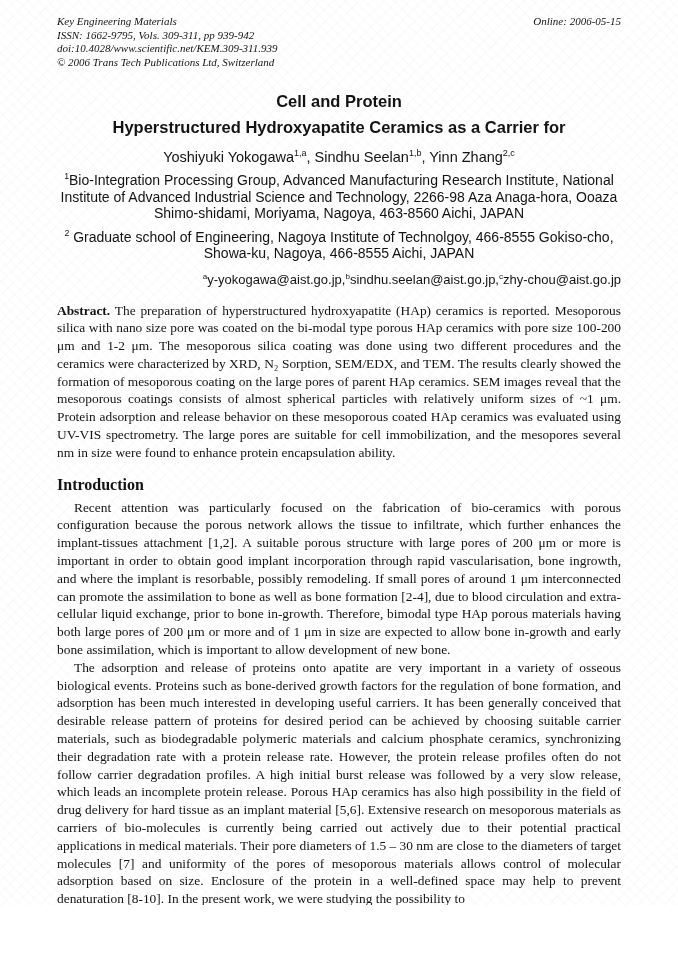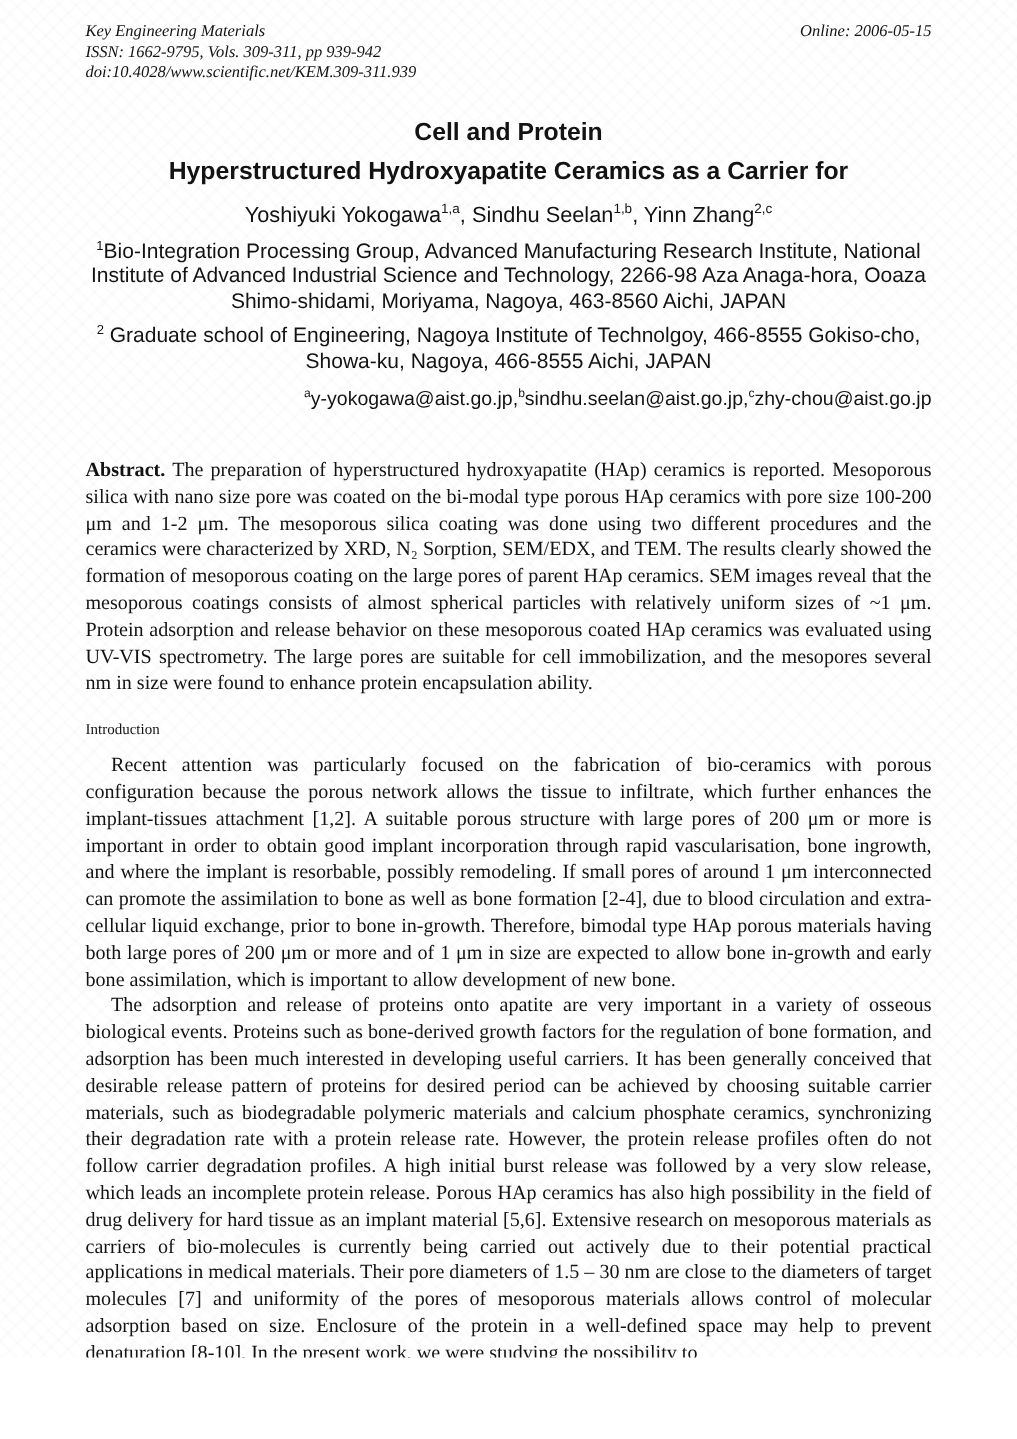--- a/index.html
+++ b/index.html
@@ -103,6 +103,7 @@
       <div>Key Engineering Materials</div>
       <div>ISSN: 1662-9795, Vols. 309-311, pp 939-942</div>
       <div>doi:10.4028/www.scientific.net/KEM.309-311.939</div>
+      <div>© 2006 Trans Tech Publications Ltd, Switzerland</div>
     </div>
     <div>Online: 2006-05-15</div>
   </div>

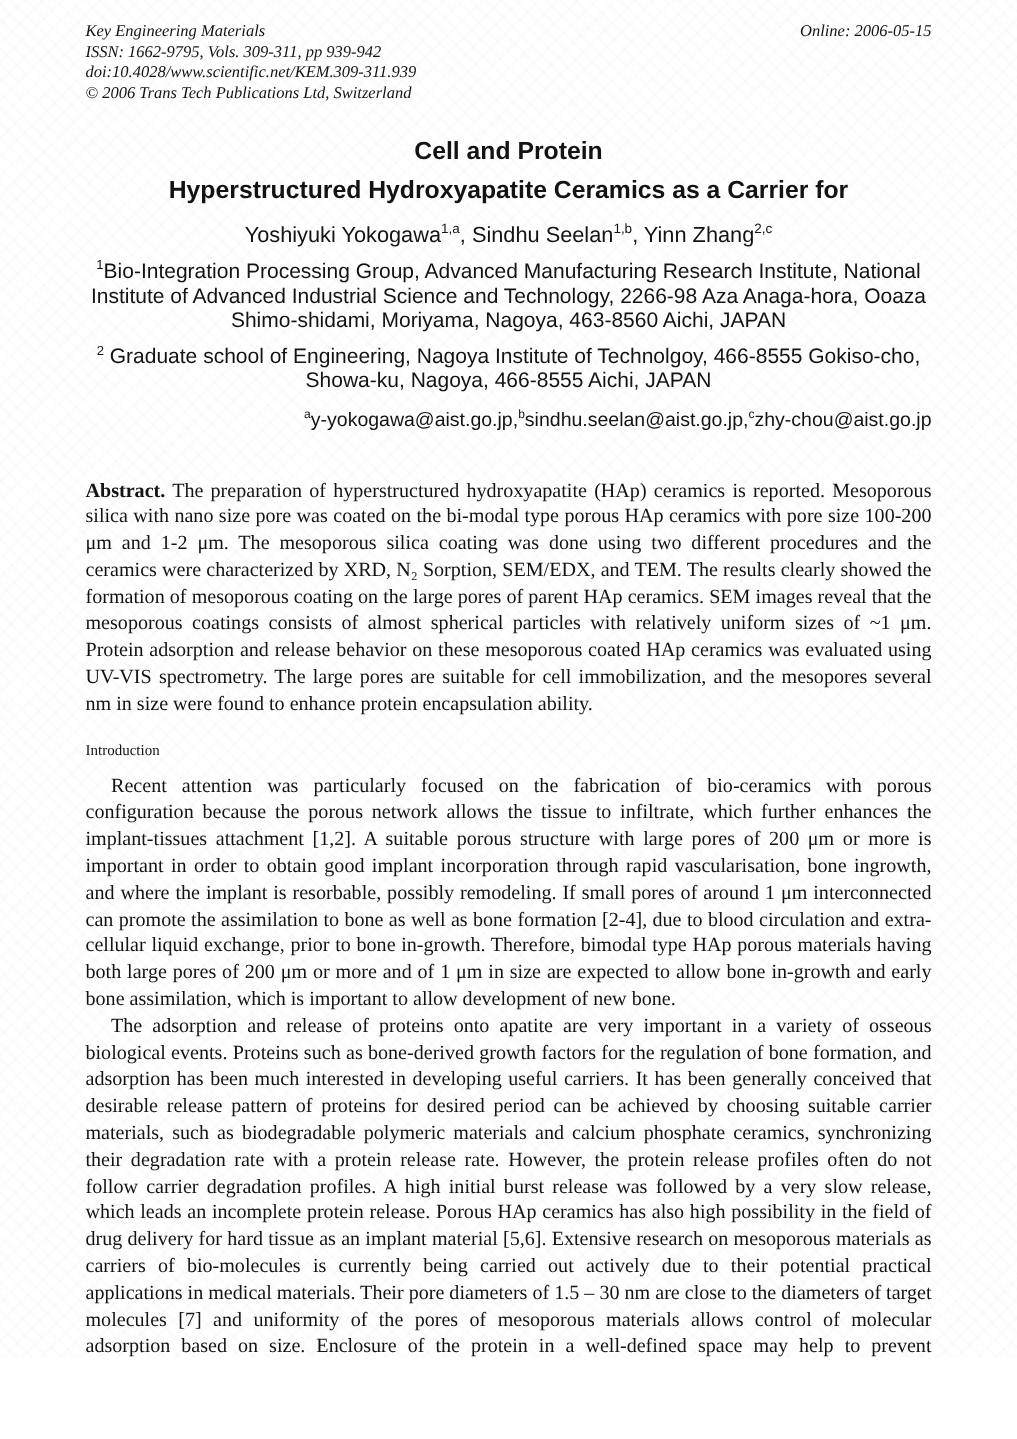--- a/index.html
+++ b/index.html
@@ -72,7 +72,7 @@
   }
   .keywords .kw-label { font-weight: bold; }
   .abstract {
-    margin: 30px 0 0 0;
+    margin: 14px 0 0 0;
     font-size: 13.4px;
     line-height: 17.8px;
     text-align: justify;

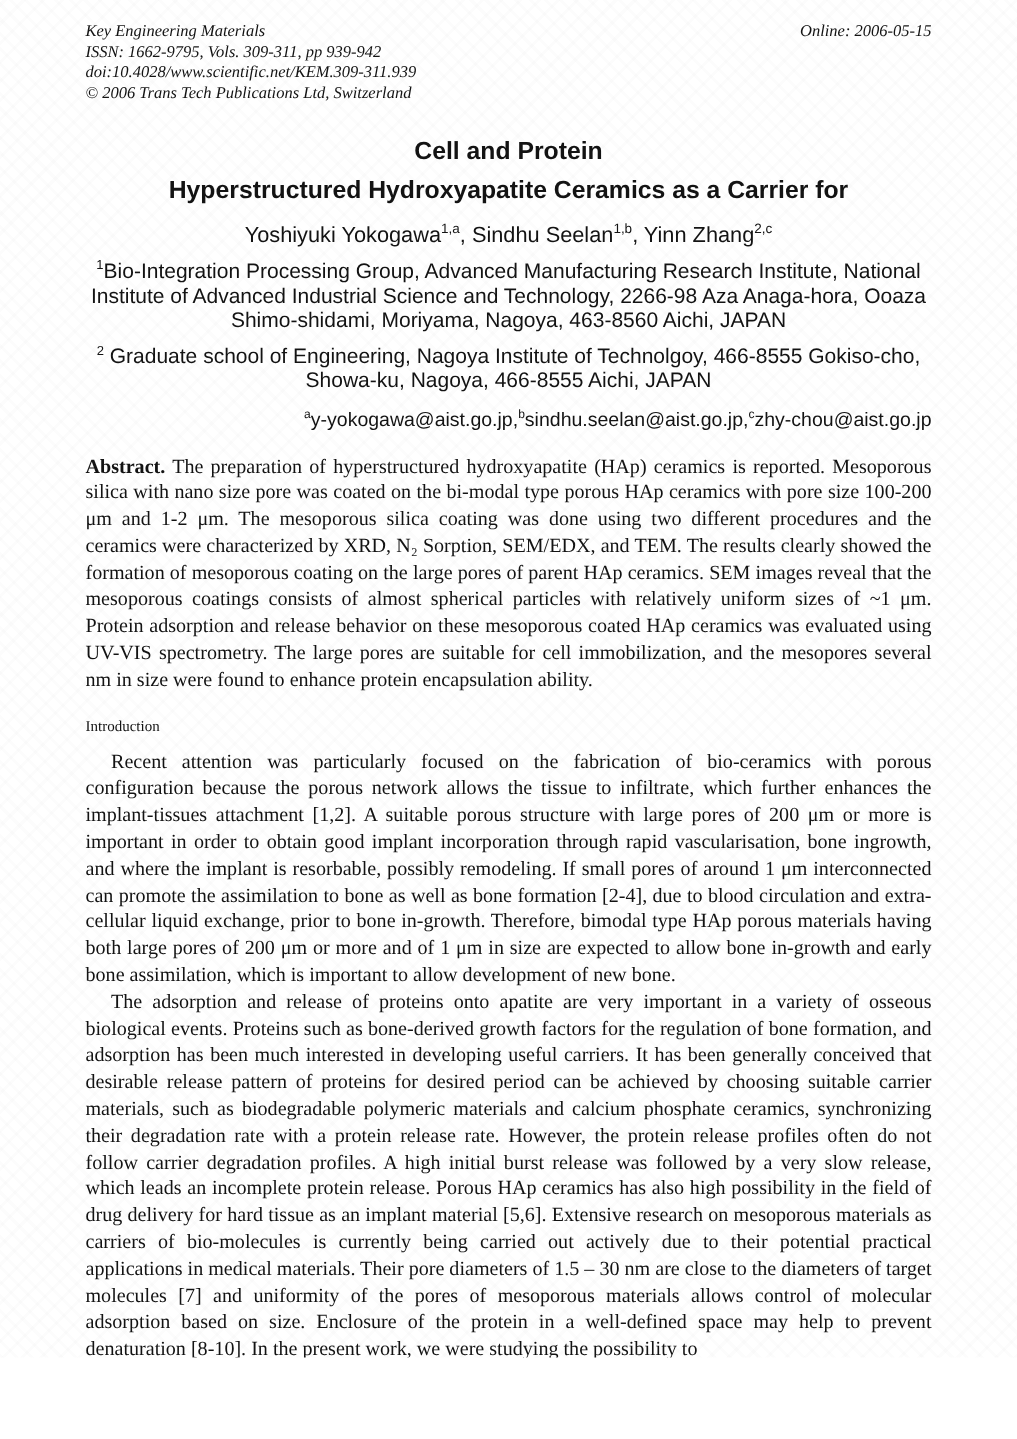--- a/index.html
+++ b/index.html
@@ -80,8 +80,8 @@
   .abstract .abs-label { font-weight: bold; }
   .section-heading {
     margin-top: 14px;
-    font-weight: normal;
-    font-size: 10px;
+    font-weight: bold;
+    font-size: 16px;
     line-height: 18px;
   }
   .body-para {

